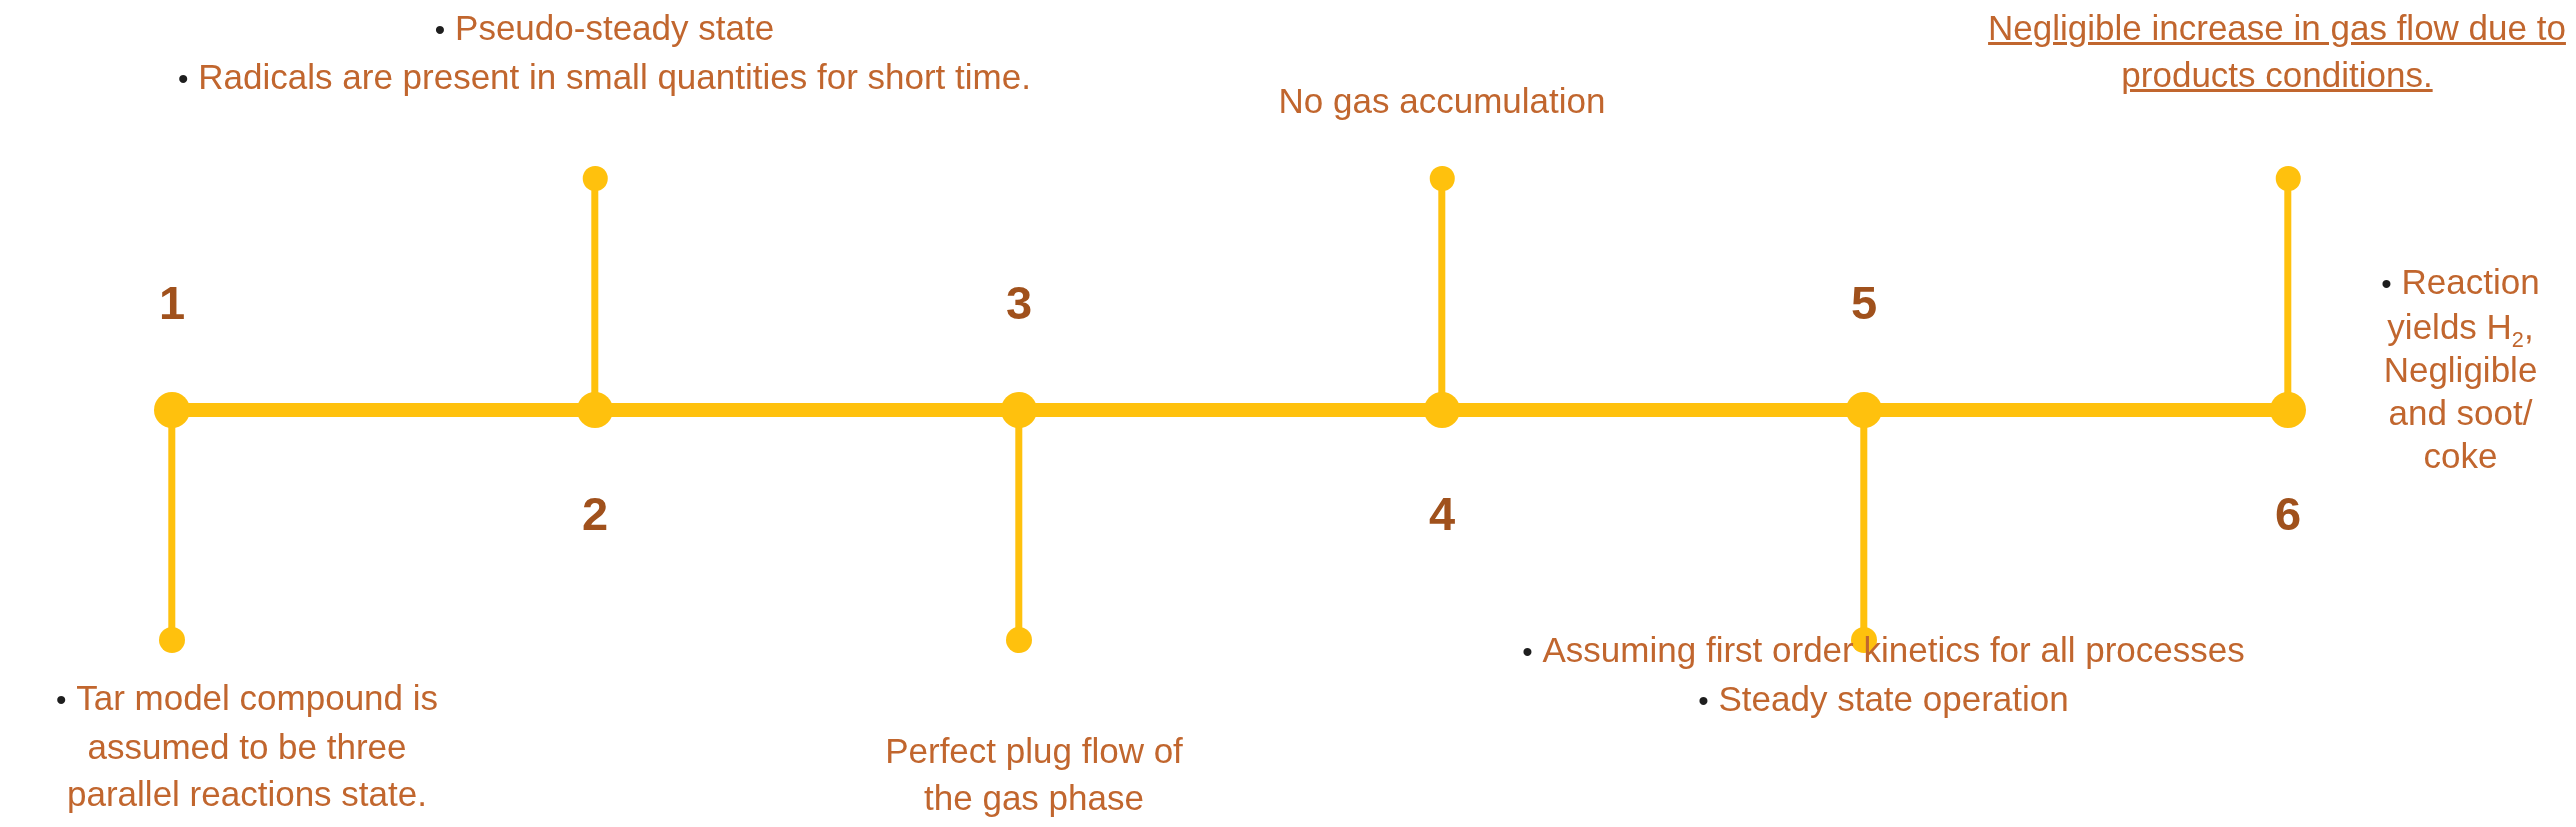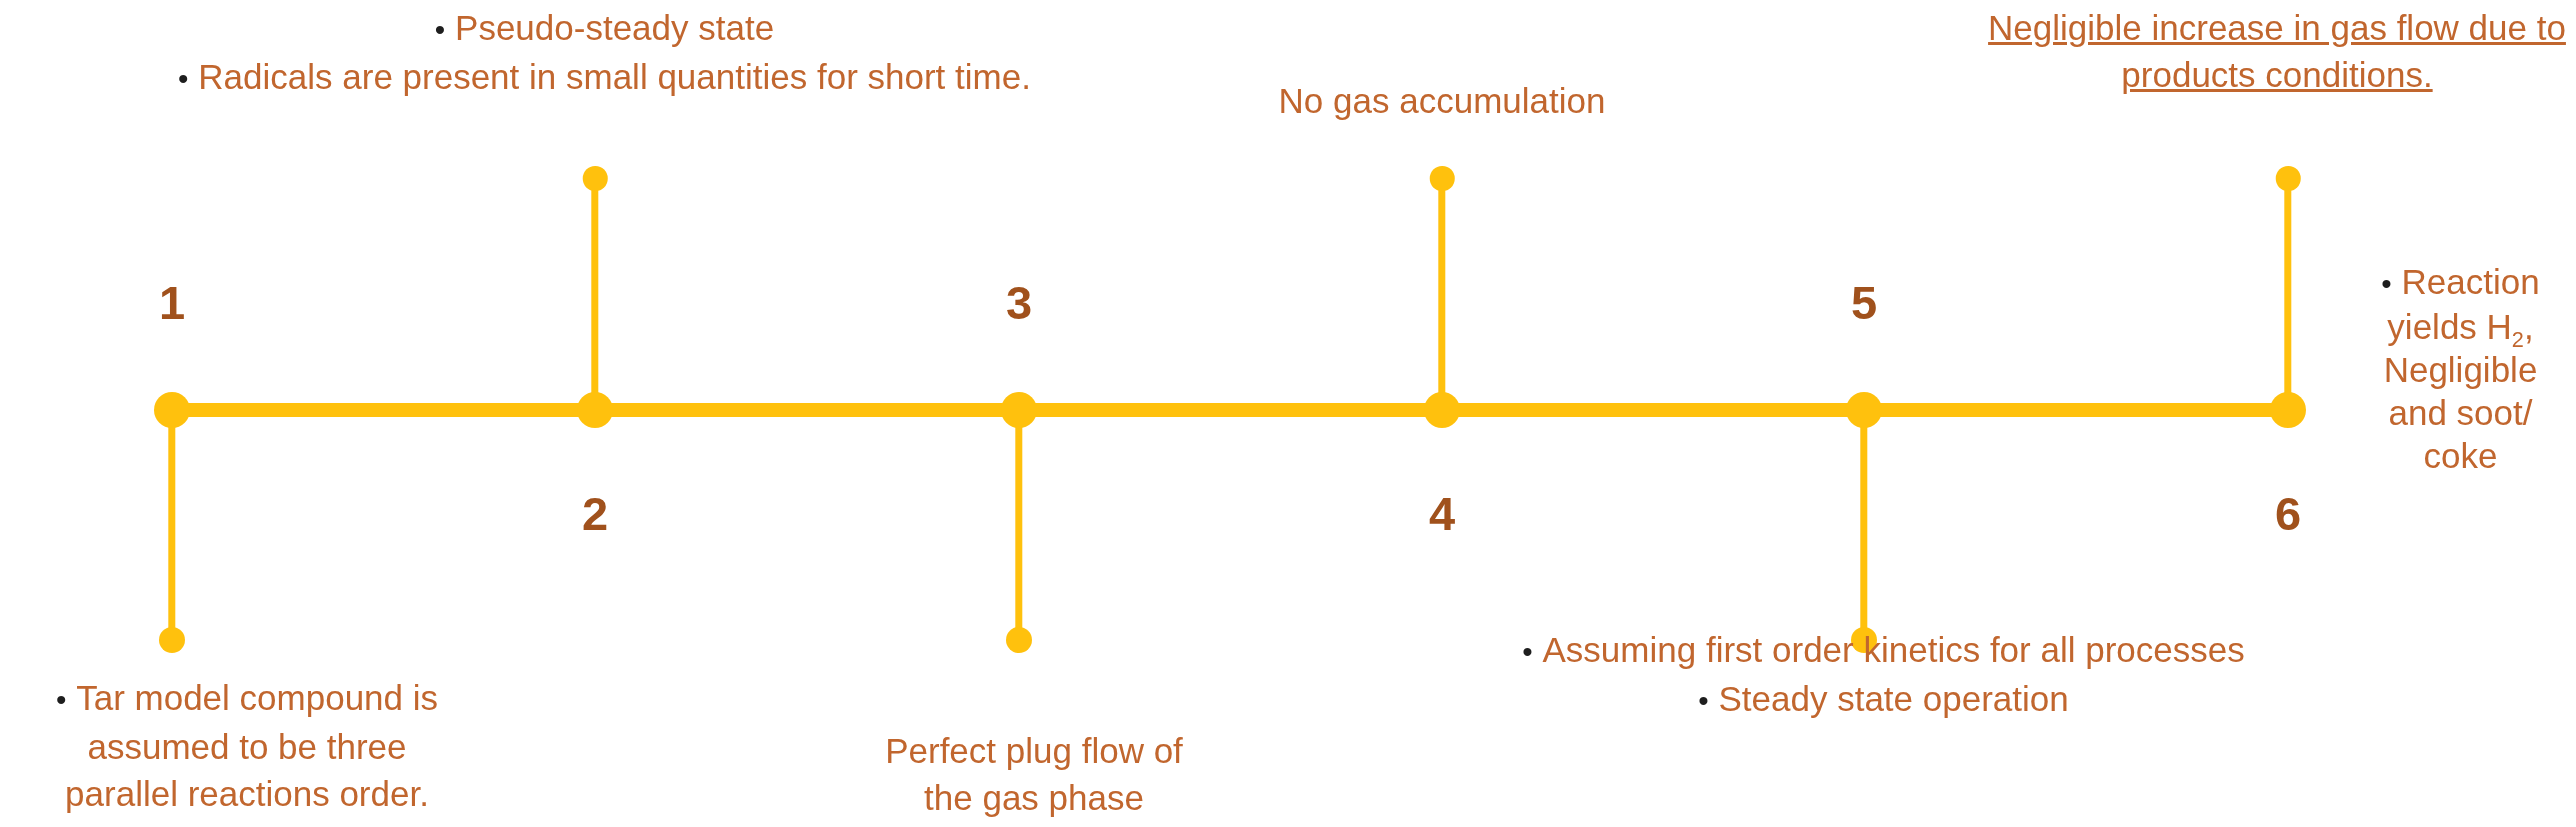--- a/index.html
+++ b/index.html
@@ -139,7 +139,7 @@
   <div class="note node1-below">
     <div class="line"><span class="bullet">•</span><span>Tar model compound is</span></div>
     <div class="line"><span>assumed to be three</span></div>
-    <div class="line"><span>parallel reactions order.</span></div>
+    <div class="line"><span>parallel reactions state.</span></div>
   </div>
 
   <div class="note node3-below">

